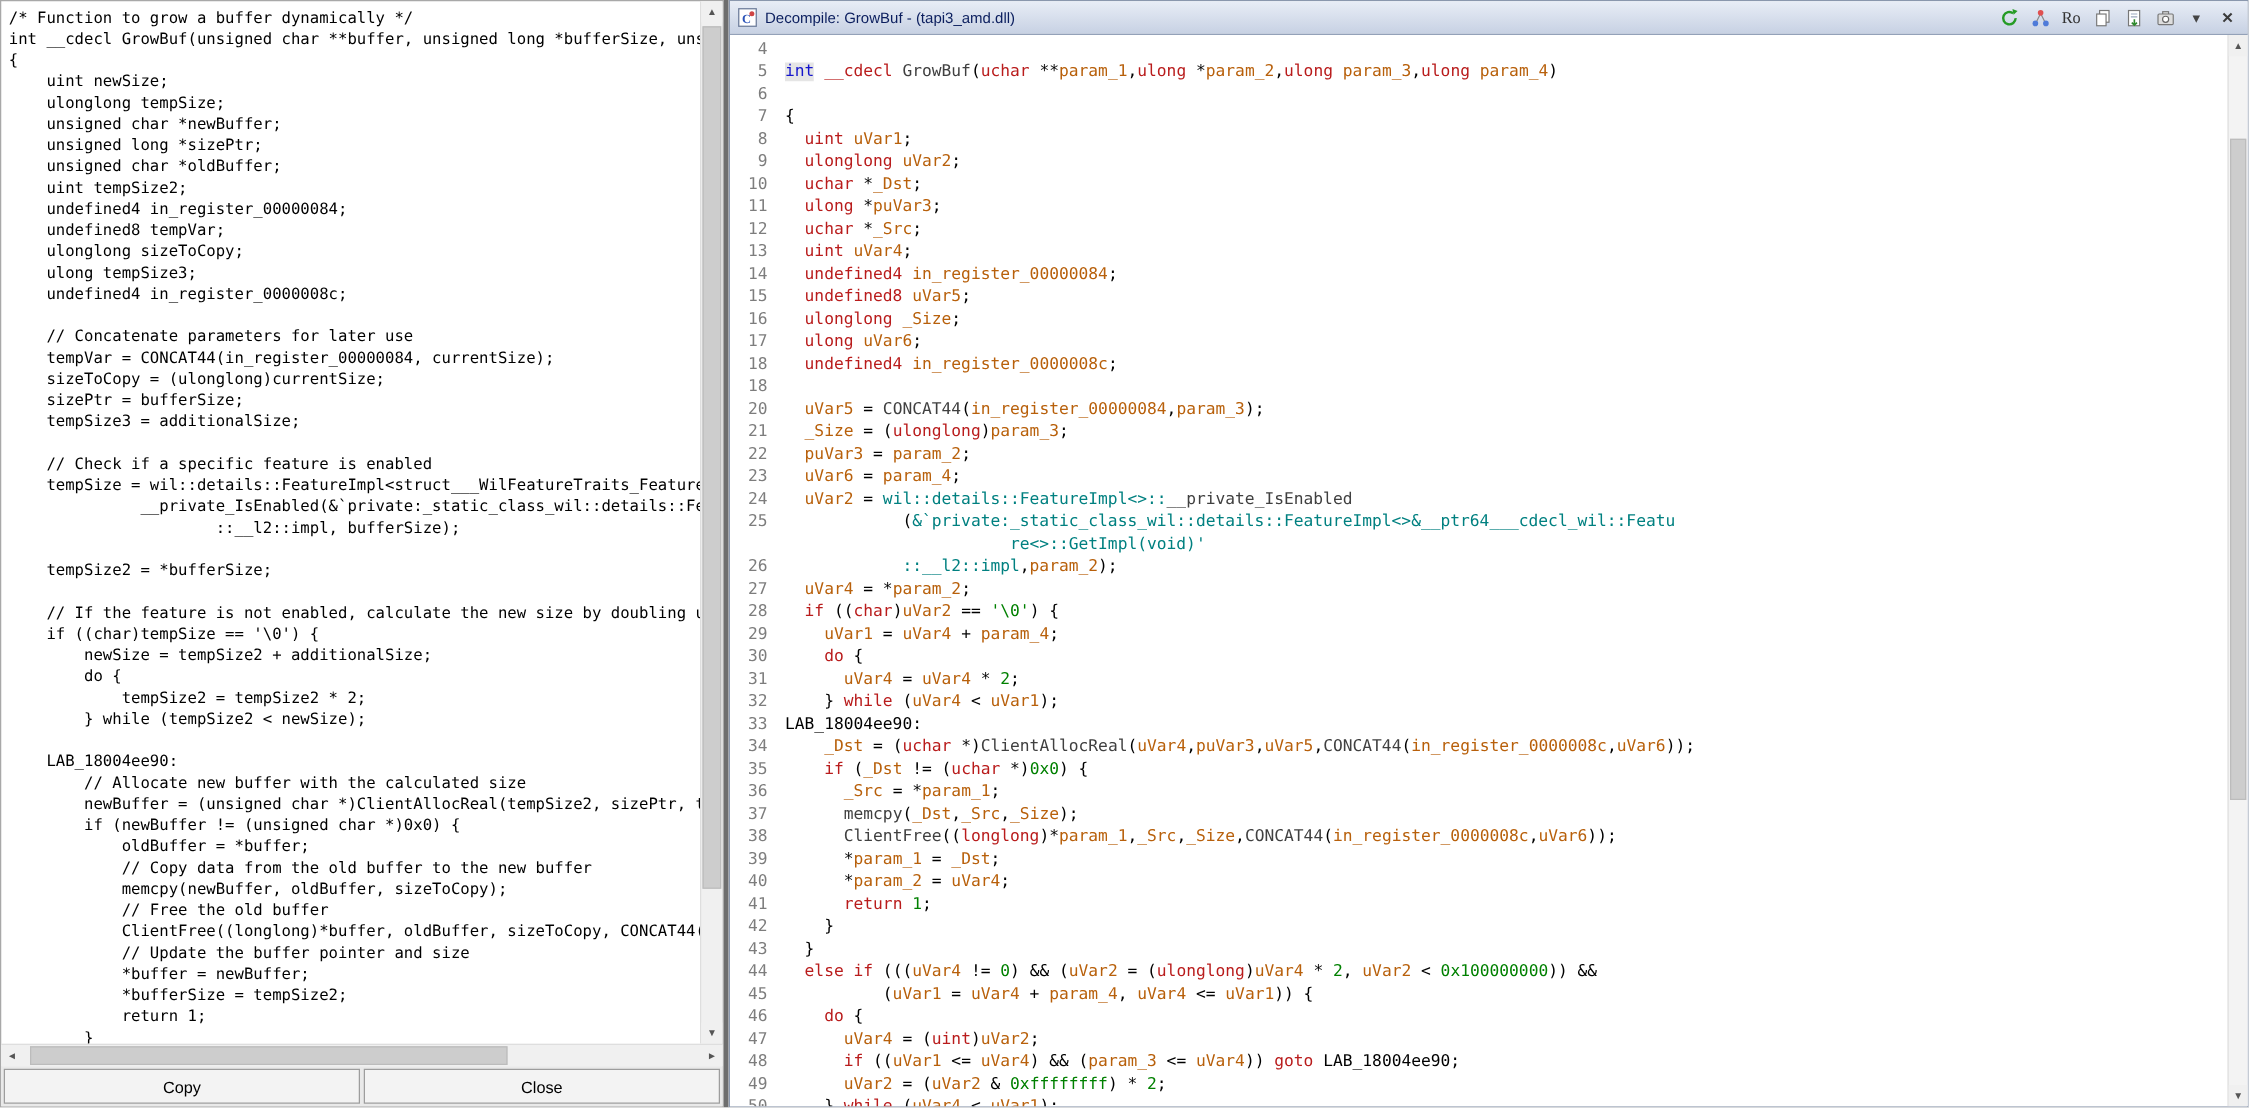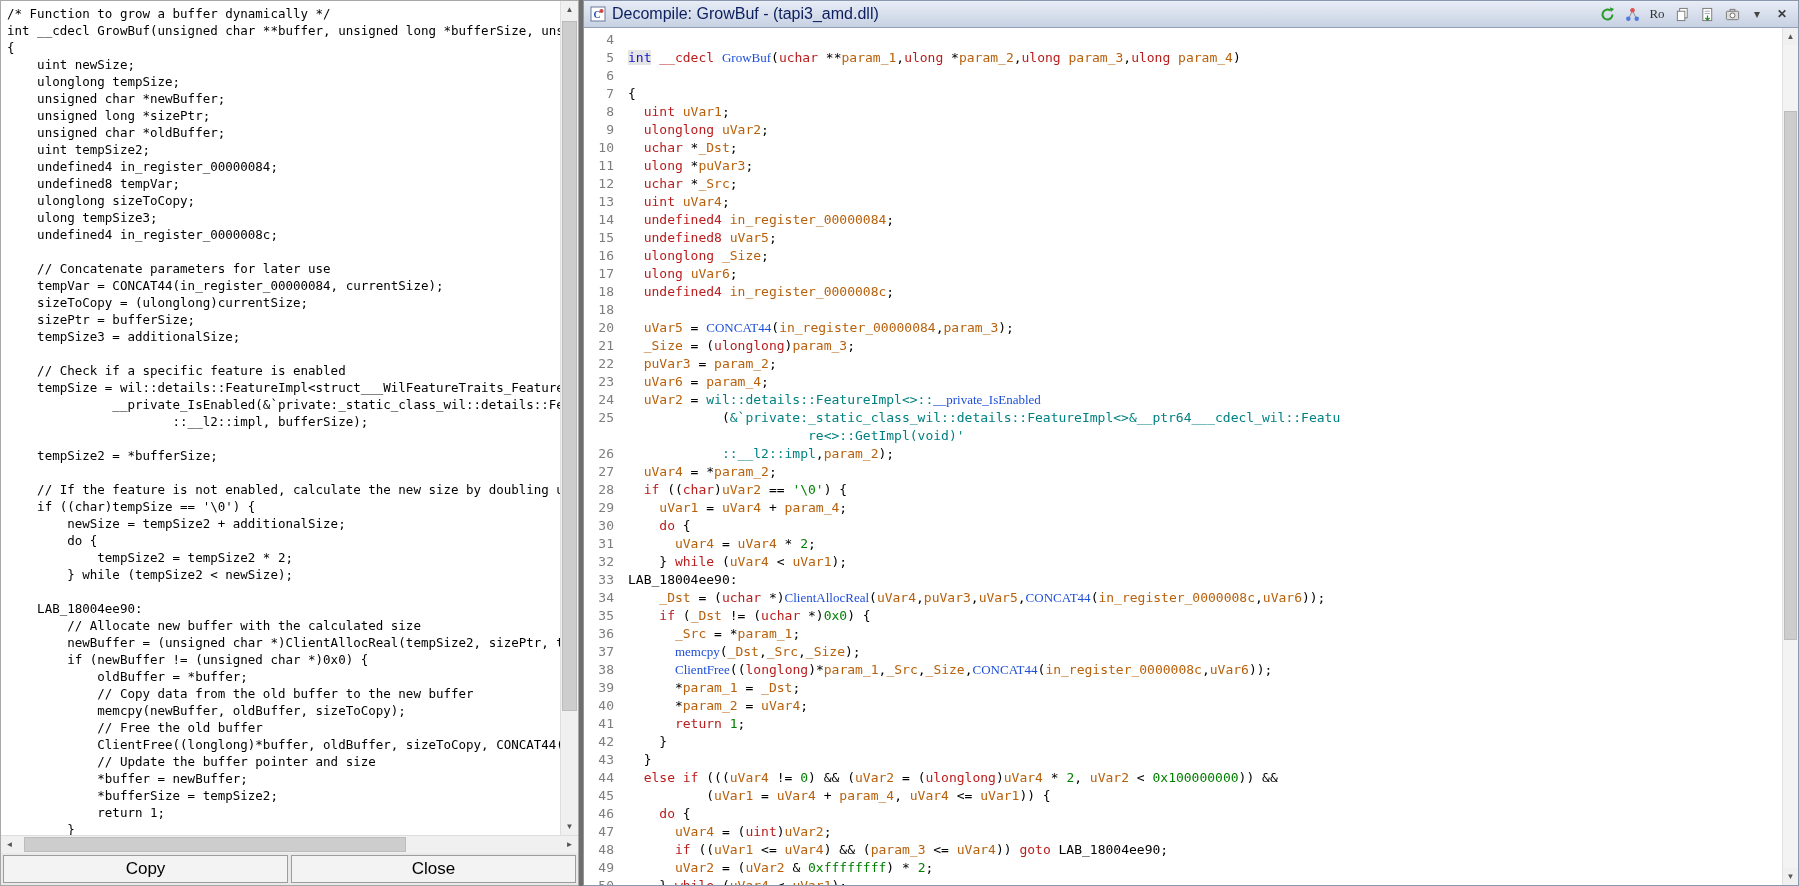--- a/index.html
+++ b/index.html
@@ -34,7 +34,7 @@
   .titlebar{height:26px;flex:0 0 auto;display:flex;align-items:center;padding:0 6px;
             background:linear-gradient(#e8edf6,#c7d1e3);border-bottom:1px solid #93a1b8;}
   .title{margin-left:6px;flex:1;color:#0b1e5e;font-family:"Liberation Sans",sans-serif;
-         font-size:16px;white-space:nowrap;overflow:hidden;}
+         font-size:12px;white-space:nowrap;overflow:hidden;}
   .toolbar{display:flex;align-items:flex-start;gap:9px;padding-right:2px;}
   .tb-icon{width:16px;height:16px;display:flex;align-items:center;justify-content:center;
            font-family:"Liberation Sans",sans-serif;font-size:12px;color:#444;cursor:default;}

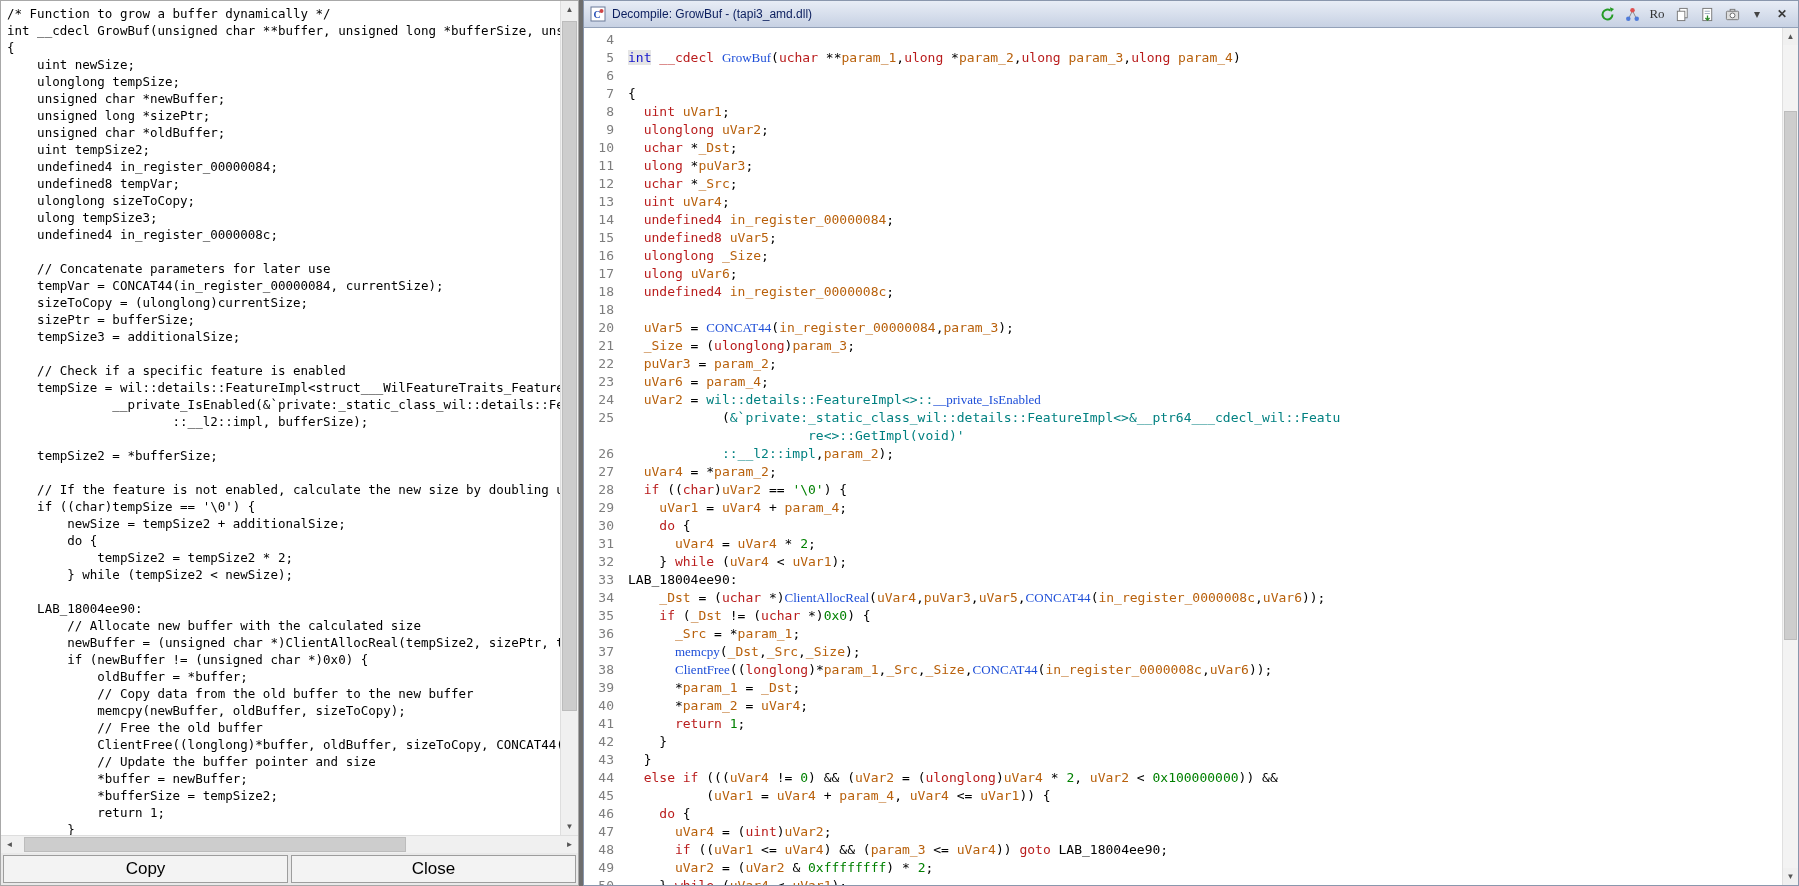--- a/index.html
+++ b/index.html
@@ -49,7 +49,7 @@
   .tk-p{color:#000;}
   .tk-k{color:#b91c1c;}
   .tk-kh{color:#1414cc;background:#e5e5e5;}
-  .tk-f{color:#1d4ed8;font-family:Liberation Serif, serif;}
+  .tk-f{color:#404040;}
   .tk-v{color:#b8600b;}
   .tk-c{color:#008000;}
   .tk-s{color:#008080;}

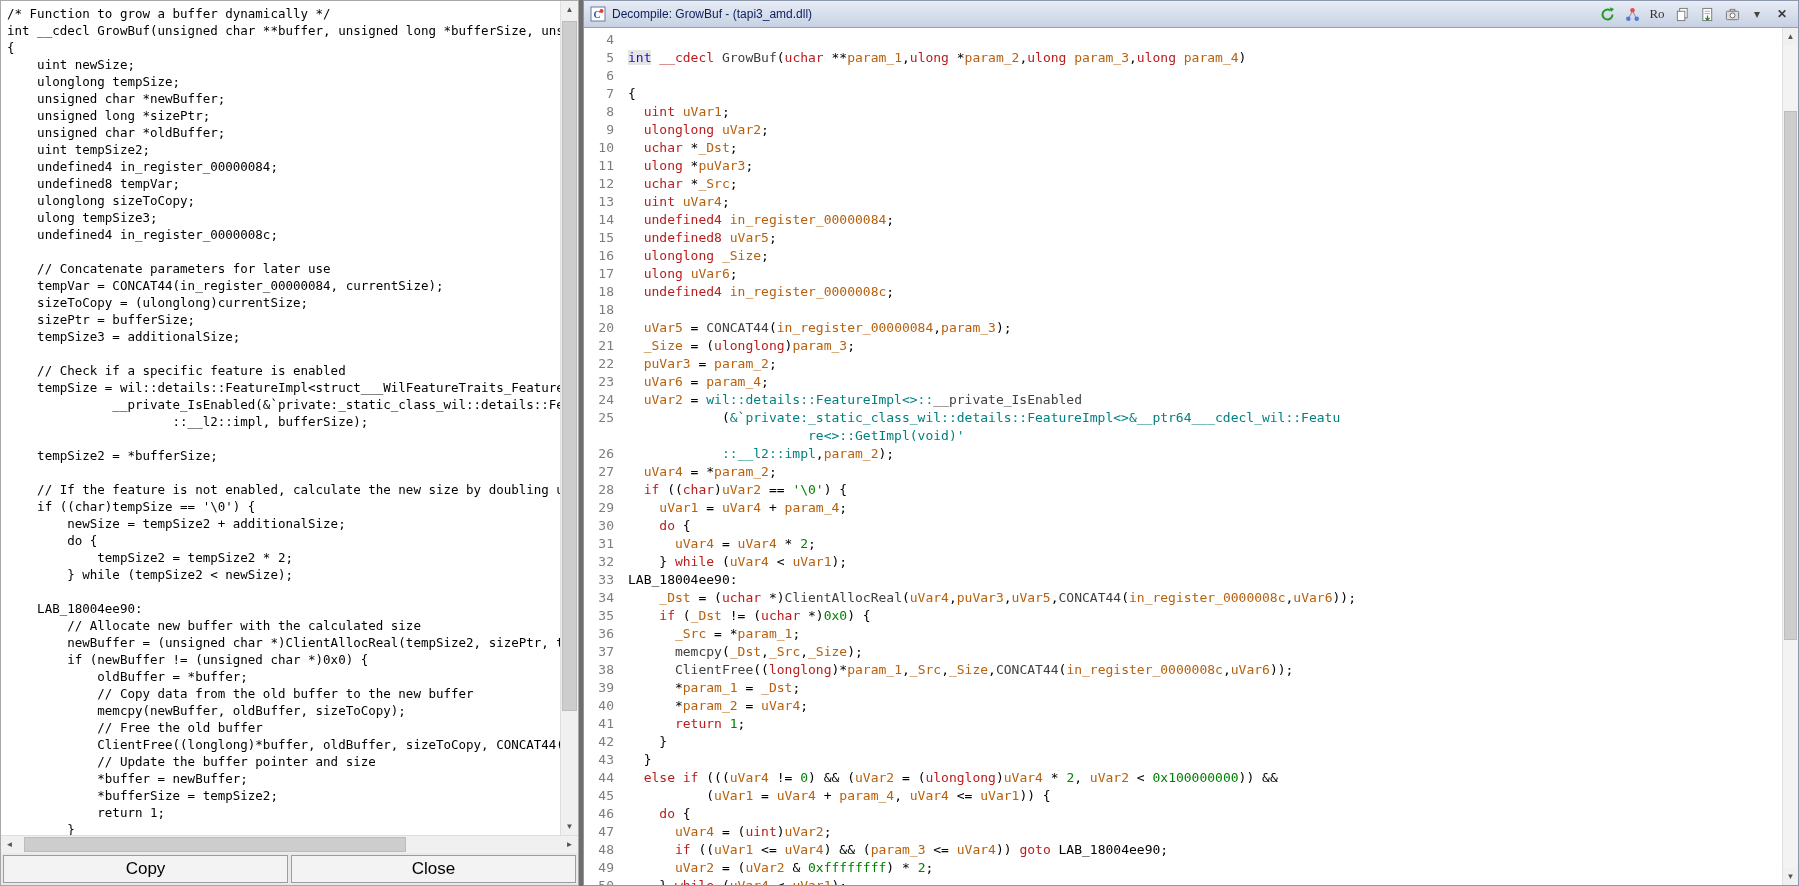--- a/index.html
+++ b/index.html
@@ -23,7 +23,7 @@
   .hthumb{position:absolute;top:1px;bottom:1px;left:6px;width:70%;background:#cdcdcd;border:1px solid #bcbcbc;}
   .button-row{height:28px;flex:0 0 auto;display:flex;gap:3px;padding:2px;background:#e9e9e9;}
   .button-row button{flex:1;background:#f3f3f3;border:1px solid #9d9d9d;
-                     font-family:"Liberation Sans",sans-serif;font-size:17px;color:#000;cursor:pointer;}
+                     font-family:"Liberation Sans",sans-serif;font-size:13px;color:#000;cursor:pointer;}
 
   
   .divider{width:4px;background:#6e6e6e;flex:0 0 auto;}

